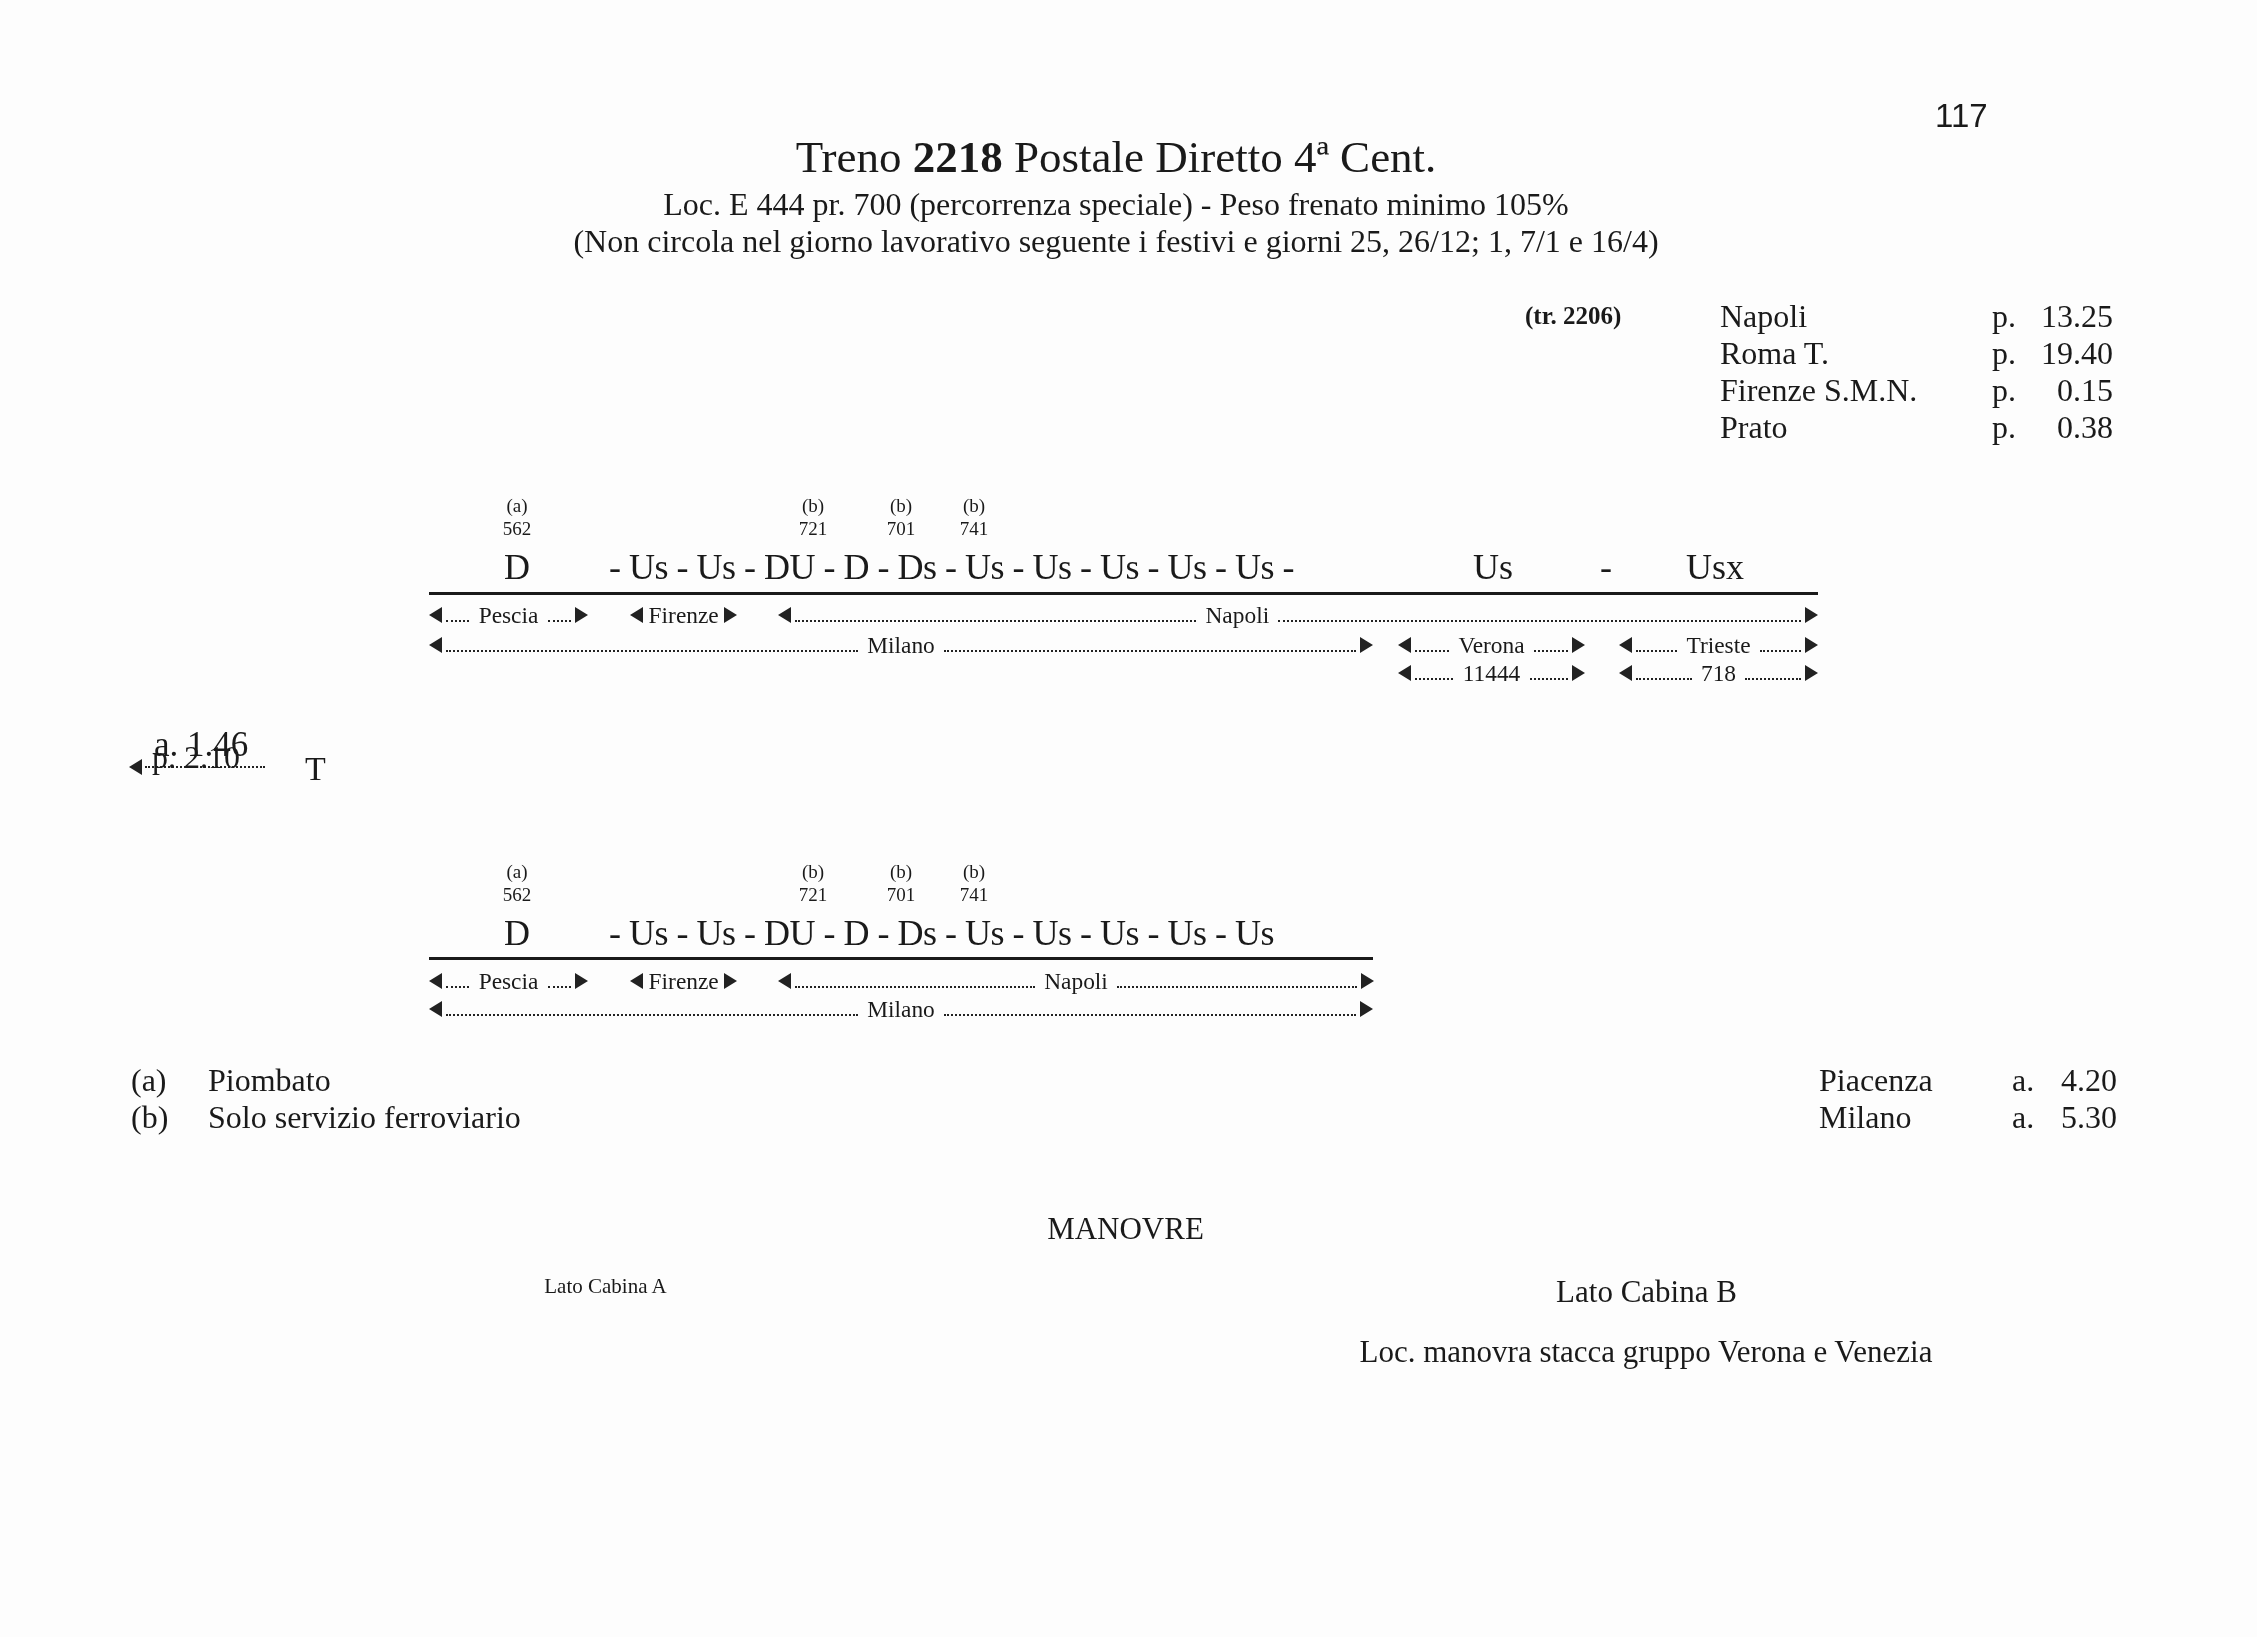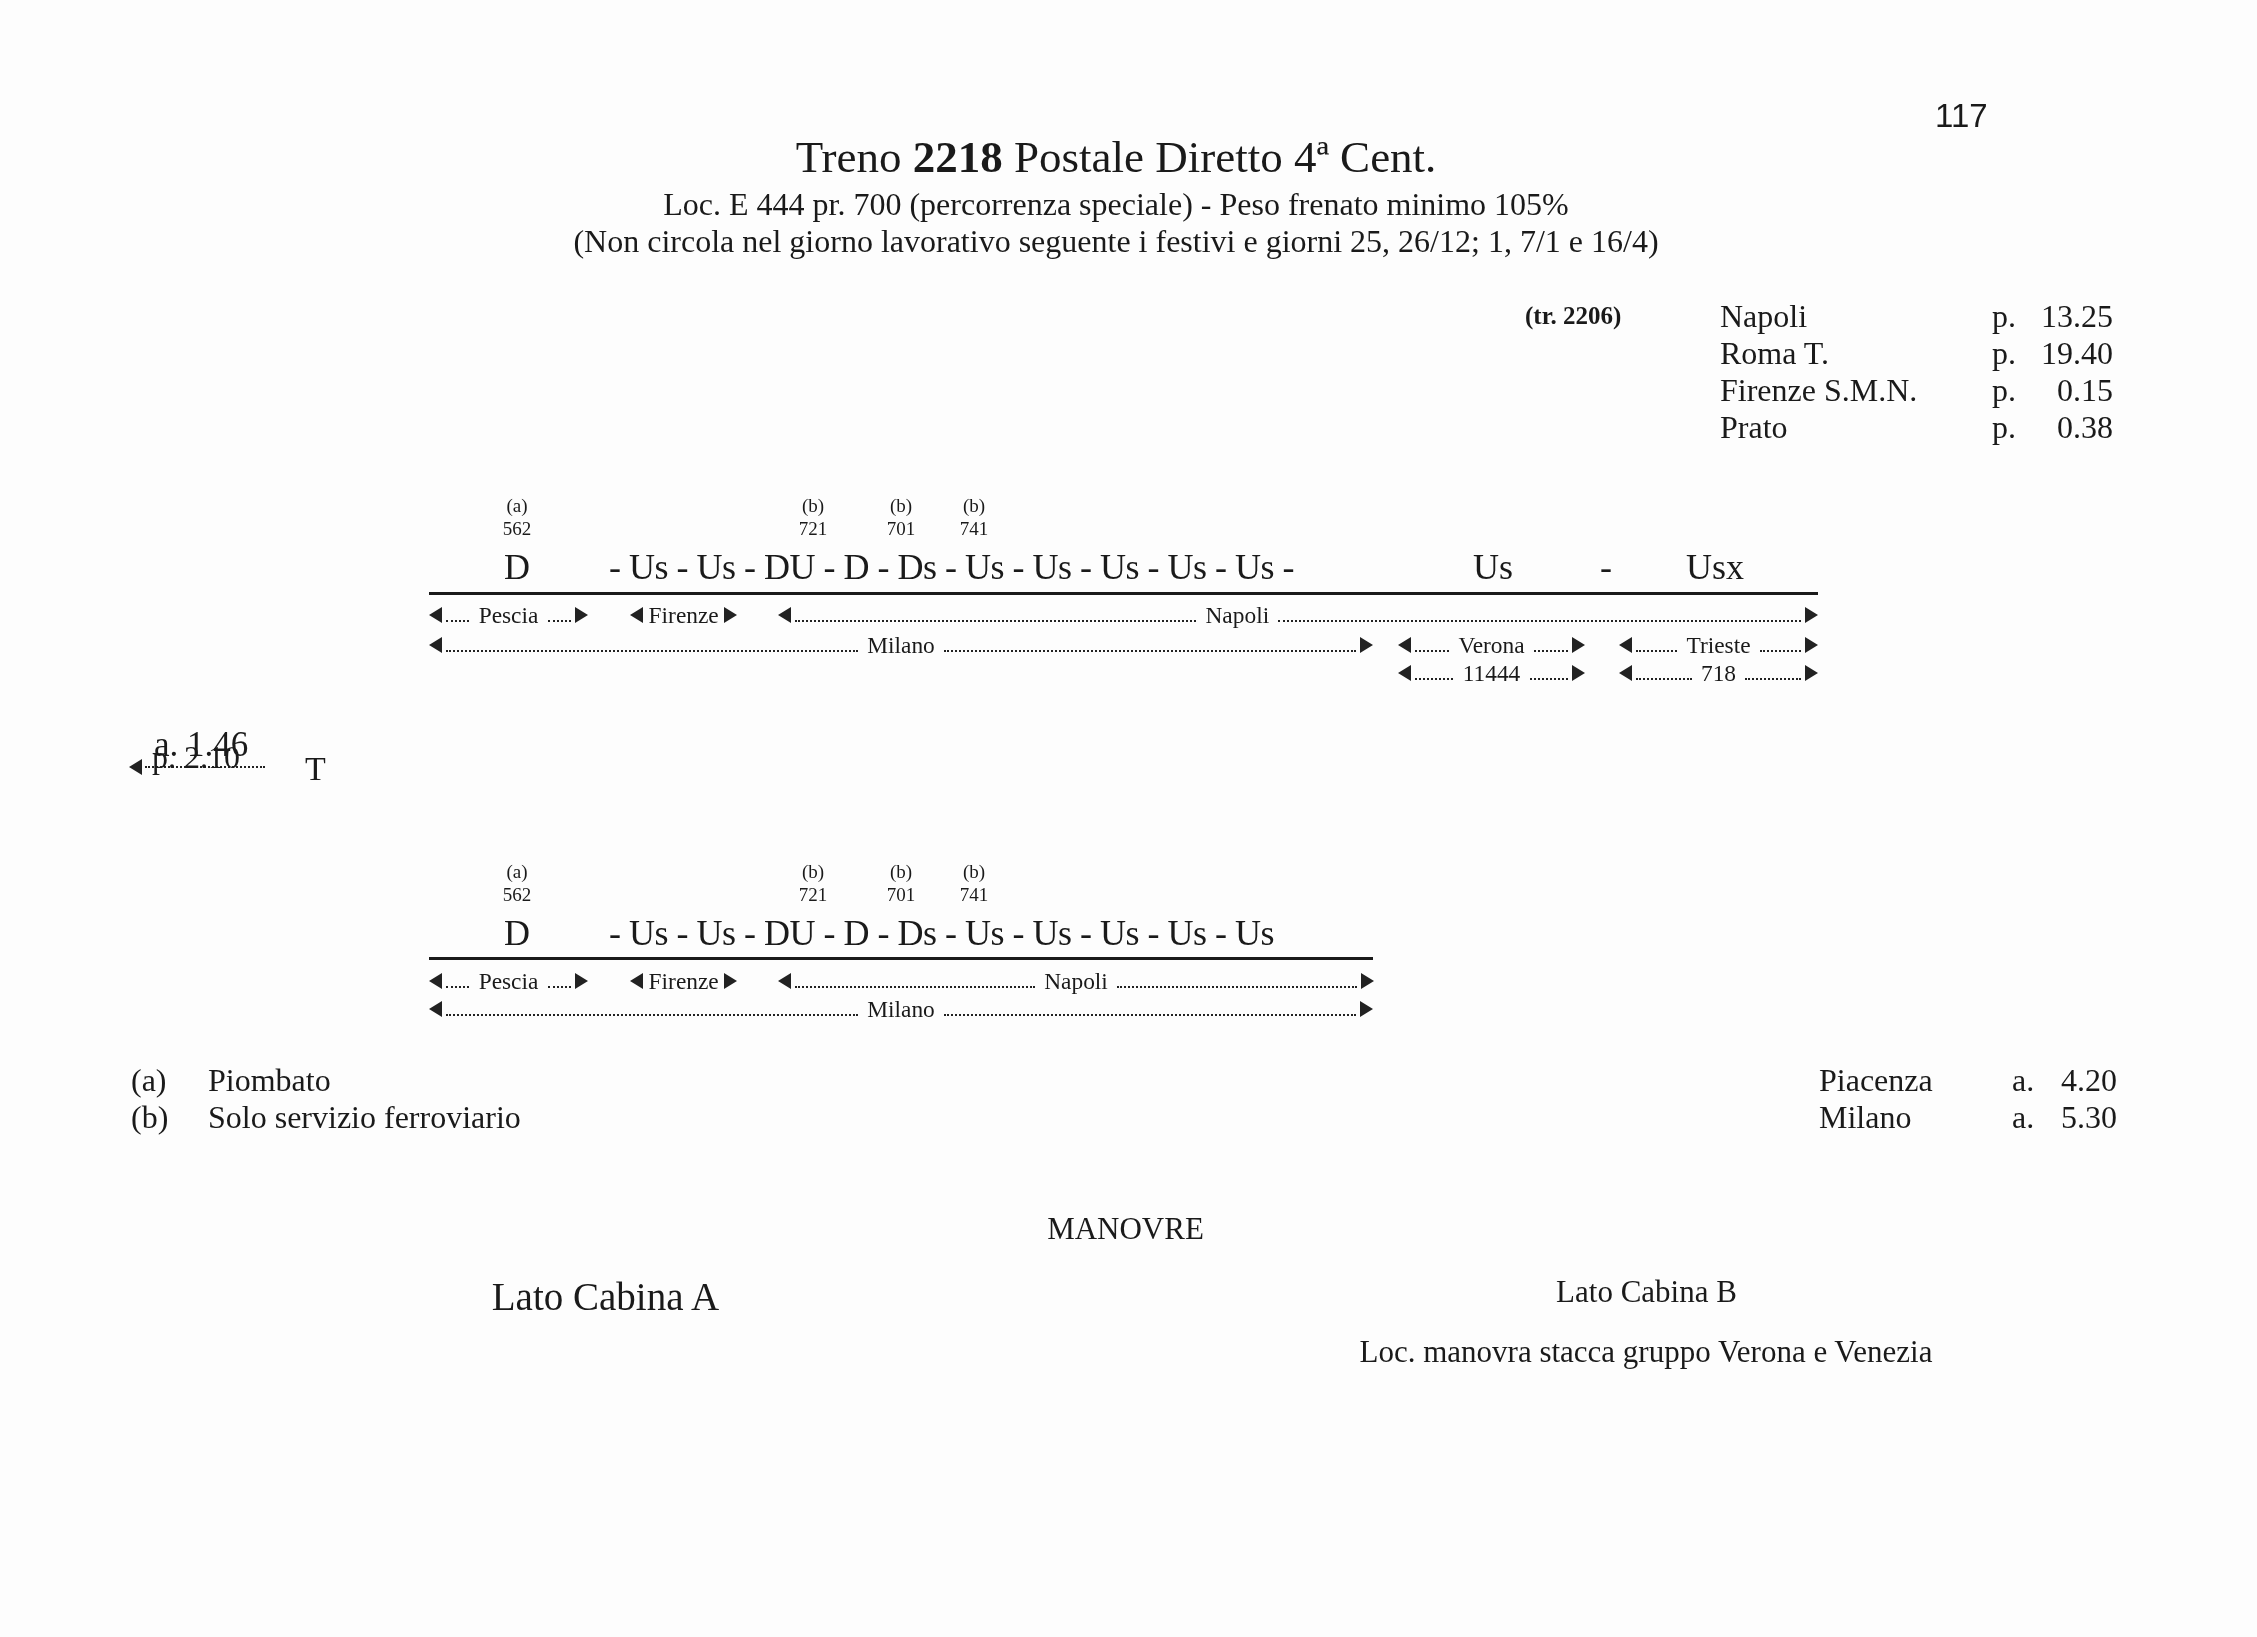--- a/index.html
+++ b/index.html
@@ -234,7 +234,7 @@
 </div>
 
 <div class="abs bold" style="left:1032px;top:1211px;width:187px;text-align:center;font-size:31px;">MANOVRE</div>
-<div class="abs bold" style="left:465px;top:1274px;width:281px;text-align:center;font-size:39px;">Lato Cabina A</div>
+<div class="abs bold" style="left:465px;top:1274px;width:281px;text-align:center;font-size:21px;">Lato Cabina A</div>
 <div class="abs bold" style="left:1506px;top:1274px;width:281px;text-align:center;font-size:31px;">Lato Cabina B</div>
 <div class="abs" style="left:1271px;top:1334px;width:750px;text-align:center;font-size:31px;">Loc. manovra stacca gruppo Verona e Venezia</div>
 

